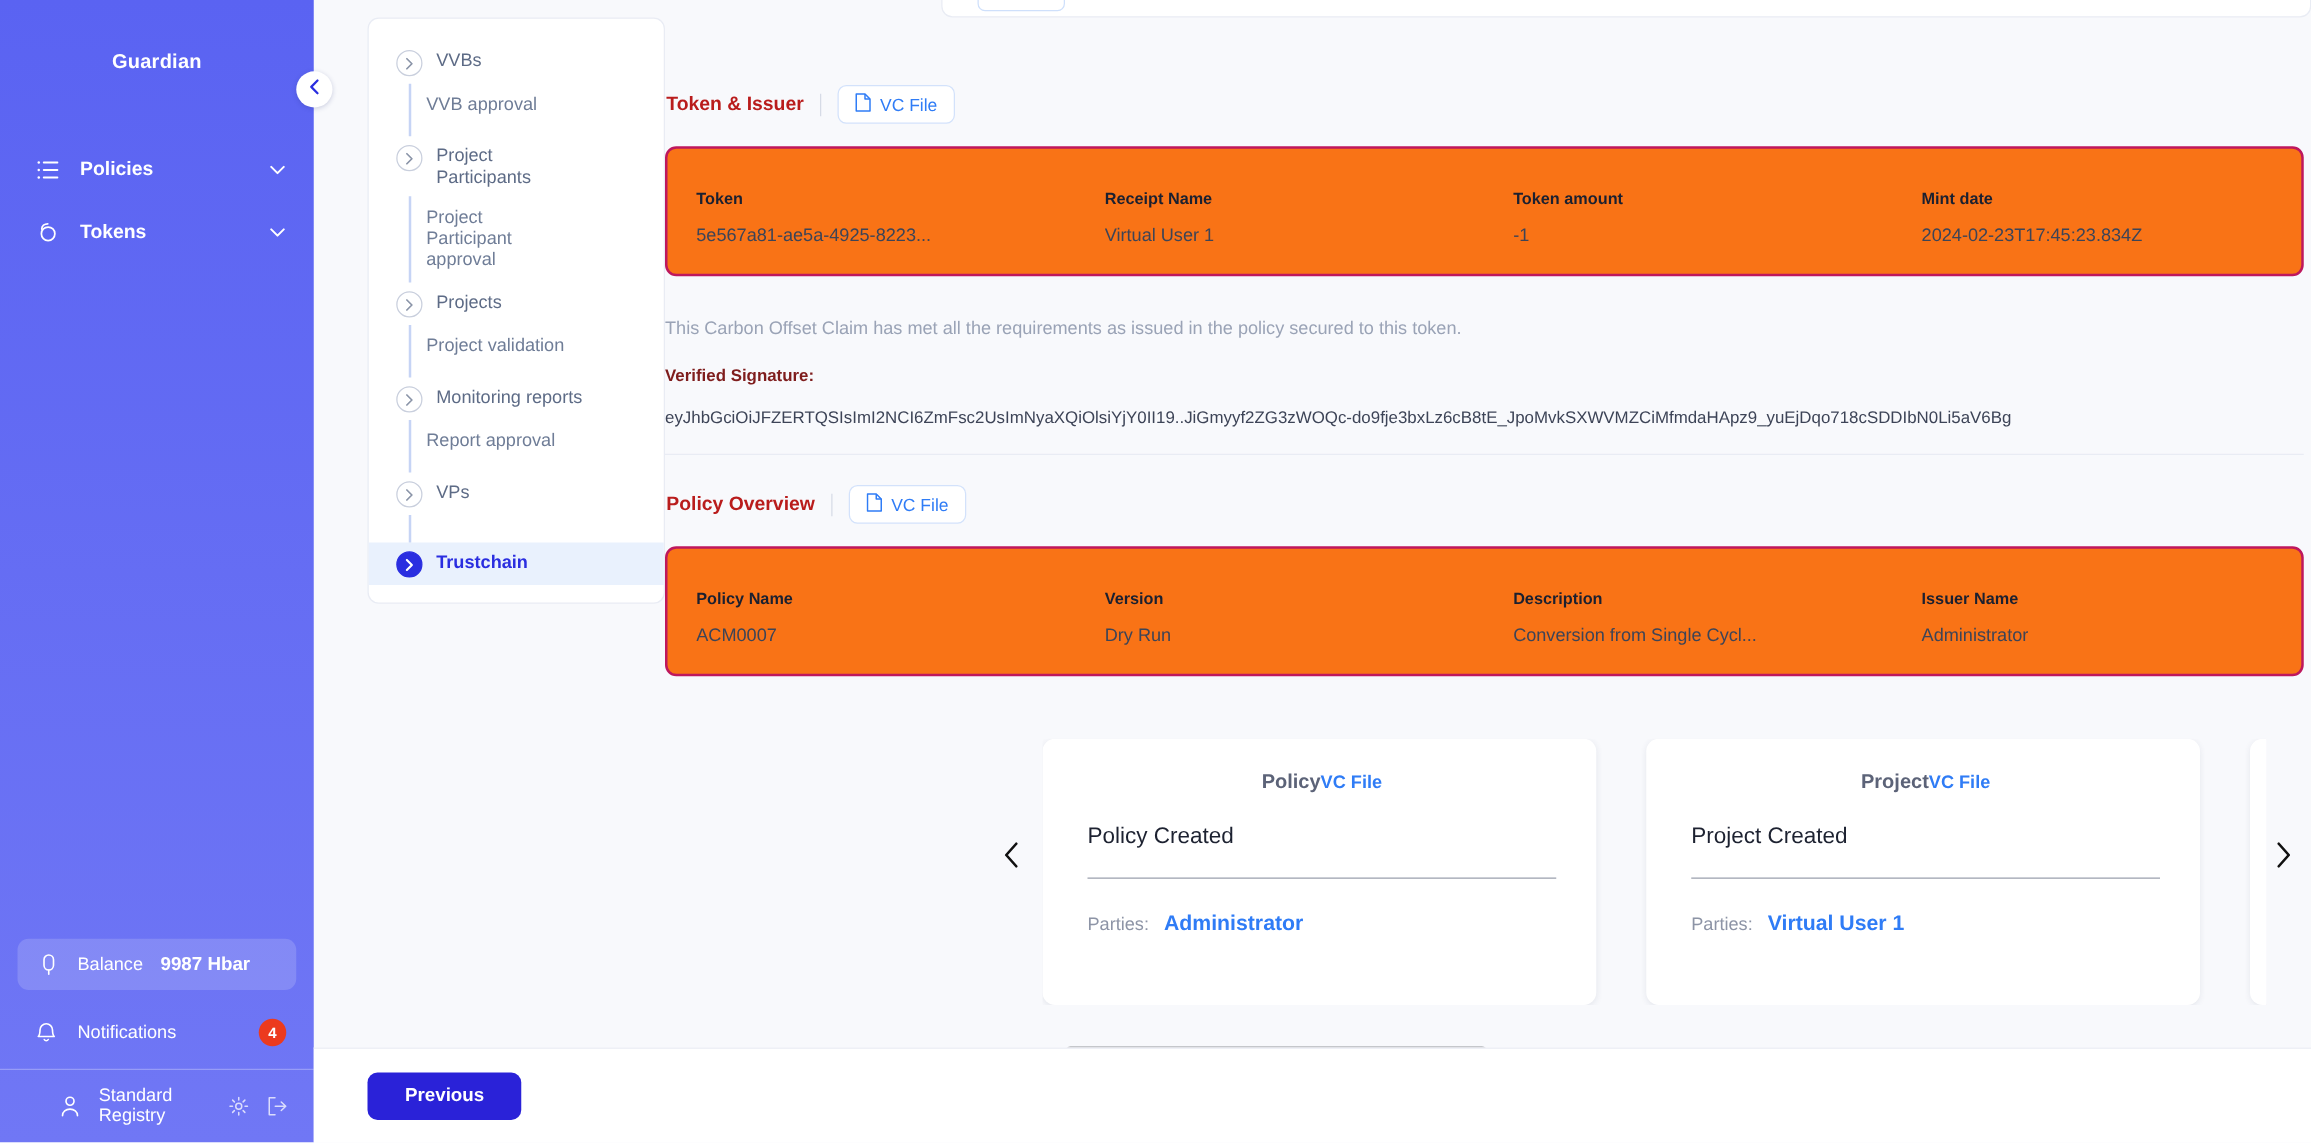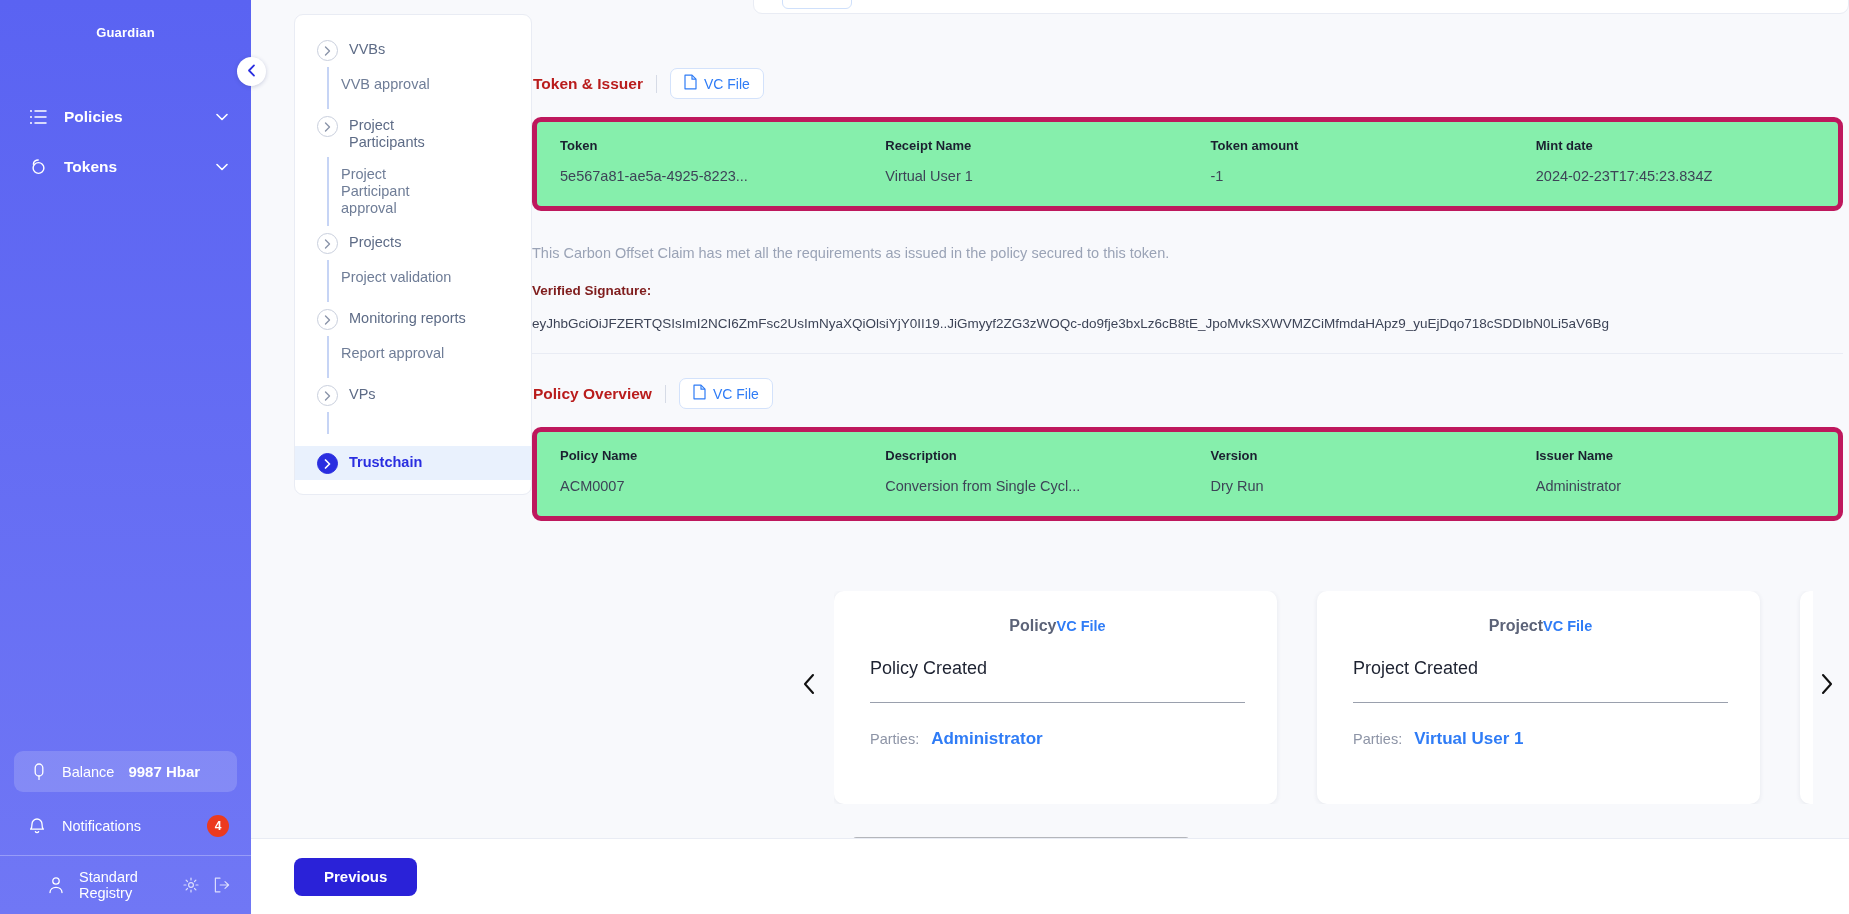--- a/index.html
+++ b/index.html
@@ -34,10 +34,10 @@
 
   .brand {
     text-align: center;
-    font-size: 13px;
+    font-size: 16px;
     font-weight: bold;
     letter-spacing: .2px;
-    padding-top: 25px;
+    padding-top: 41px;
     color: #ffffff;
   }
 

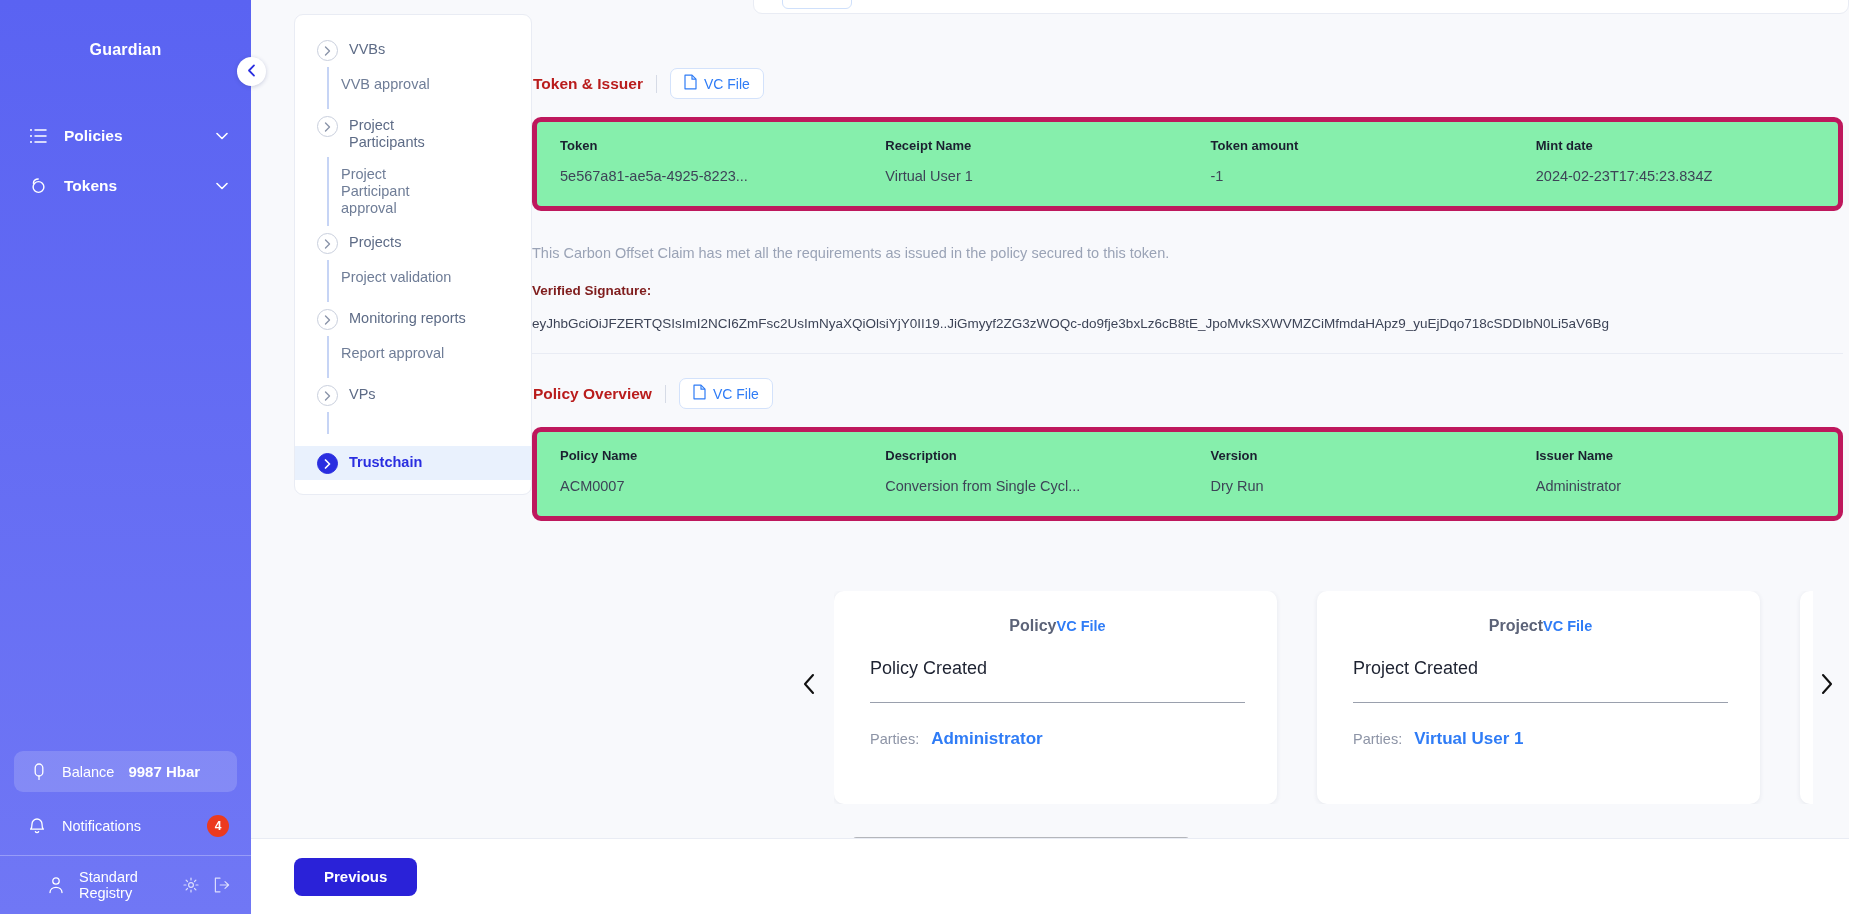--- a/index.html
+++ b/index.html
@@ -295,11 +295,11 @@
   }
 
   .data-card {
-    background: #86efac;
-    border: 5px solid #be185d;
+    background: #f97316;
+    border: 2px solid #be185d;
     border-radius: 9px;
     display: flex;
-    padding: 16px 0 22px 0;
+    padding: 32px 0 22px 0;
     margin-right: -30px;
   }
   .data-col {

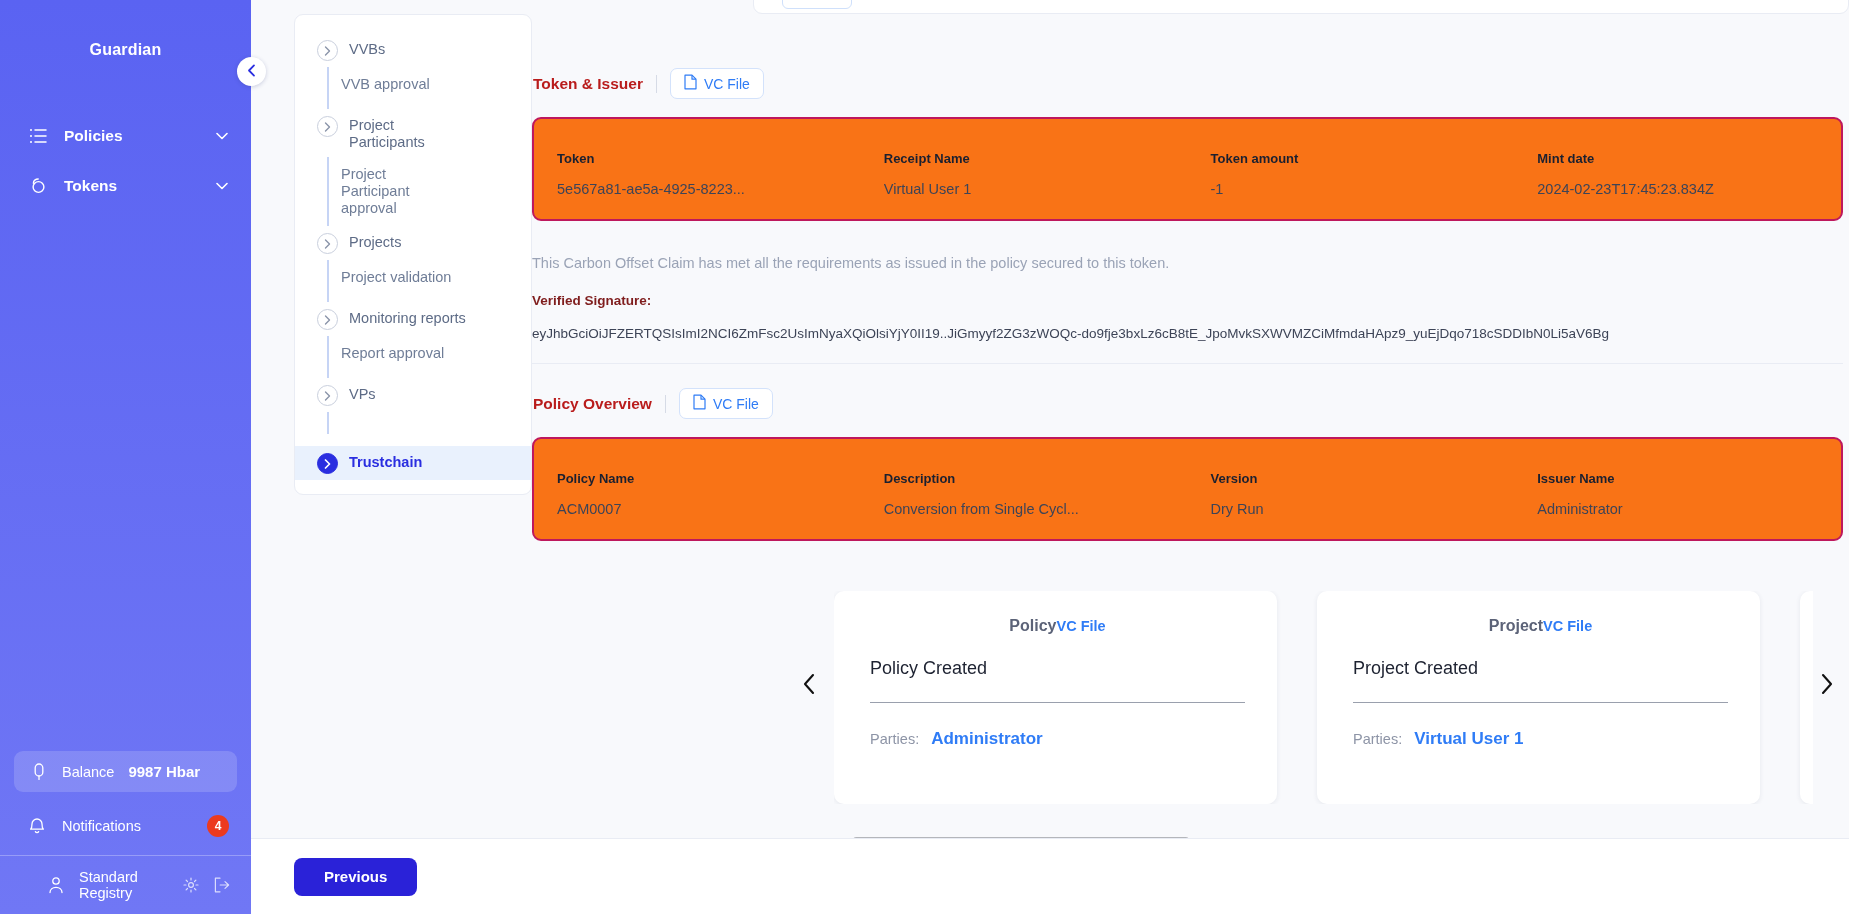--- a/index.html
+++ b/index.html
@@ -218,7 +218,6 @@
   .tree-item.active {
     background: #e9f1fd;
     border-radius: 0;
-    margin-top: 12px;
   }
   .tree-item.active .tree-label {
     color: #2a2ee0;

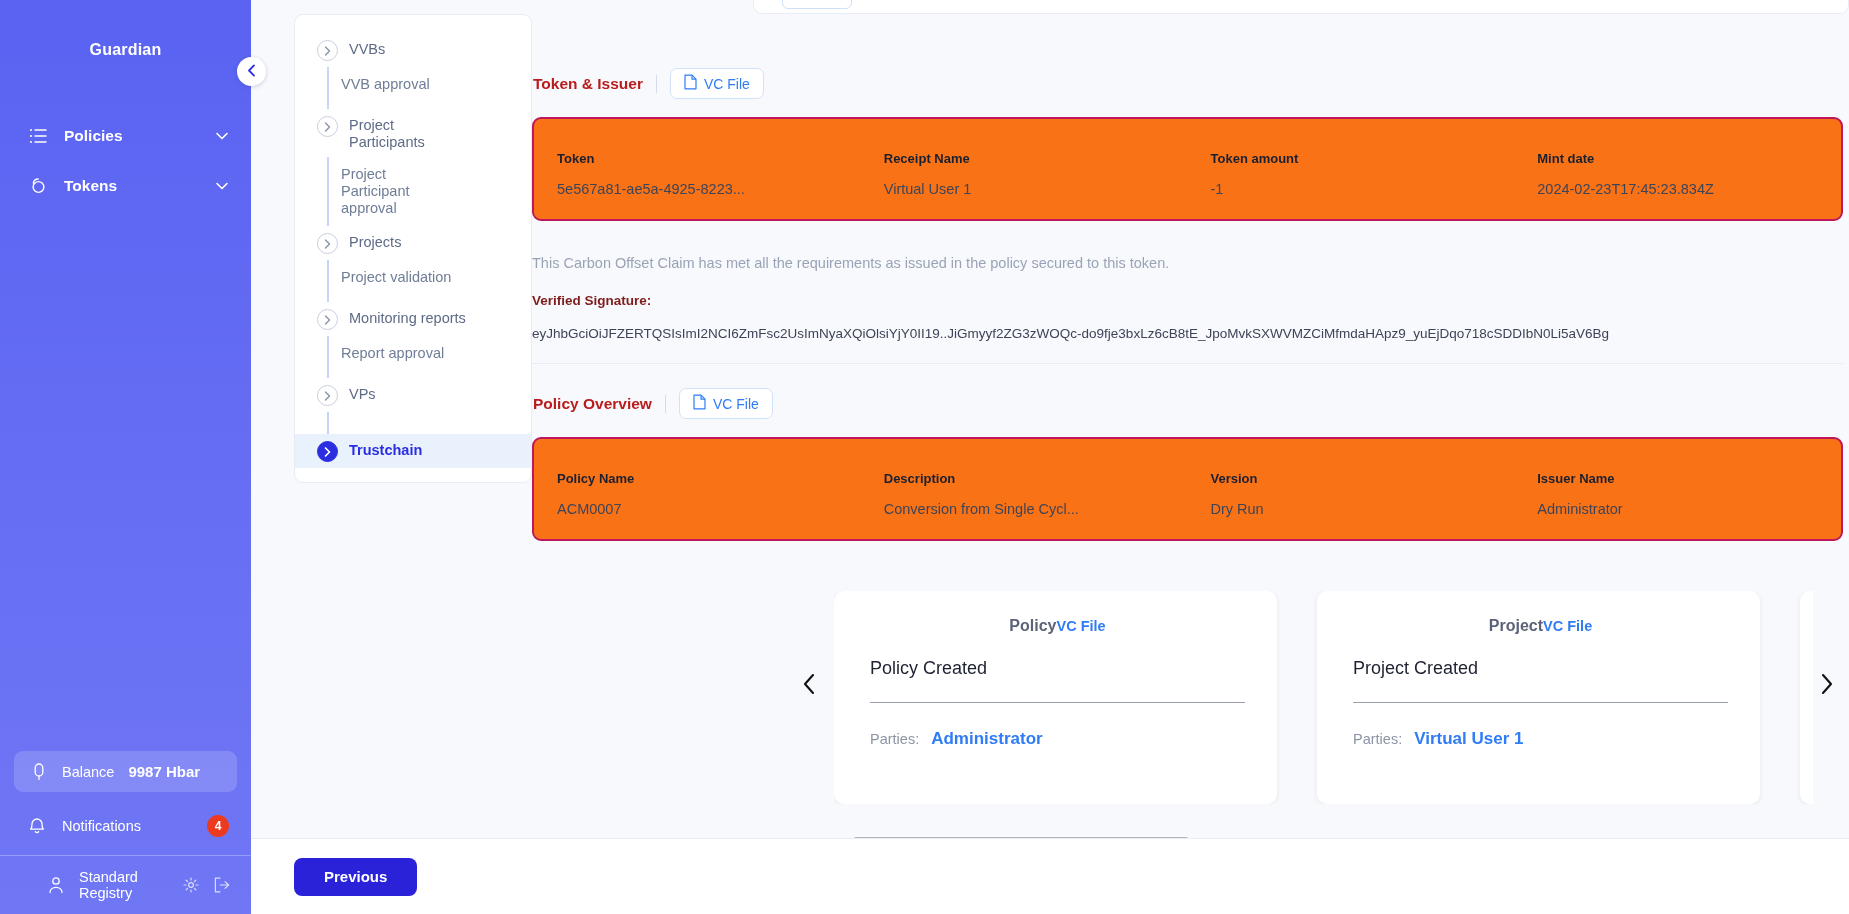--- a/index.html
+++ b/index.html
@@ -734,12 +734,12 @@
                 <div class="data-val">ACM0007</div>
               </div>
               <div class="data-col">
+                <div class="data-key">Version</div>
+                <div class="data-val">Dry Run</div>
+              </div>
+              <div class="data-col">
                 <div class="data-key">Description</div>
                 <div class="data-val">Conversion from Single Cycl...</div>
-              </div>
-              <div class="data-col">
-                <div class="data-key">Version</div>
-                <div class="data-val">Dry Run</div>
               </div>
               <div class="data-col">
                 <div class="data-key">Issuer Name</div>

